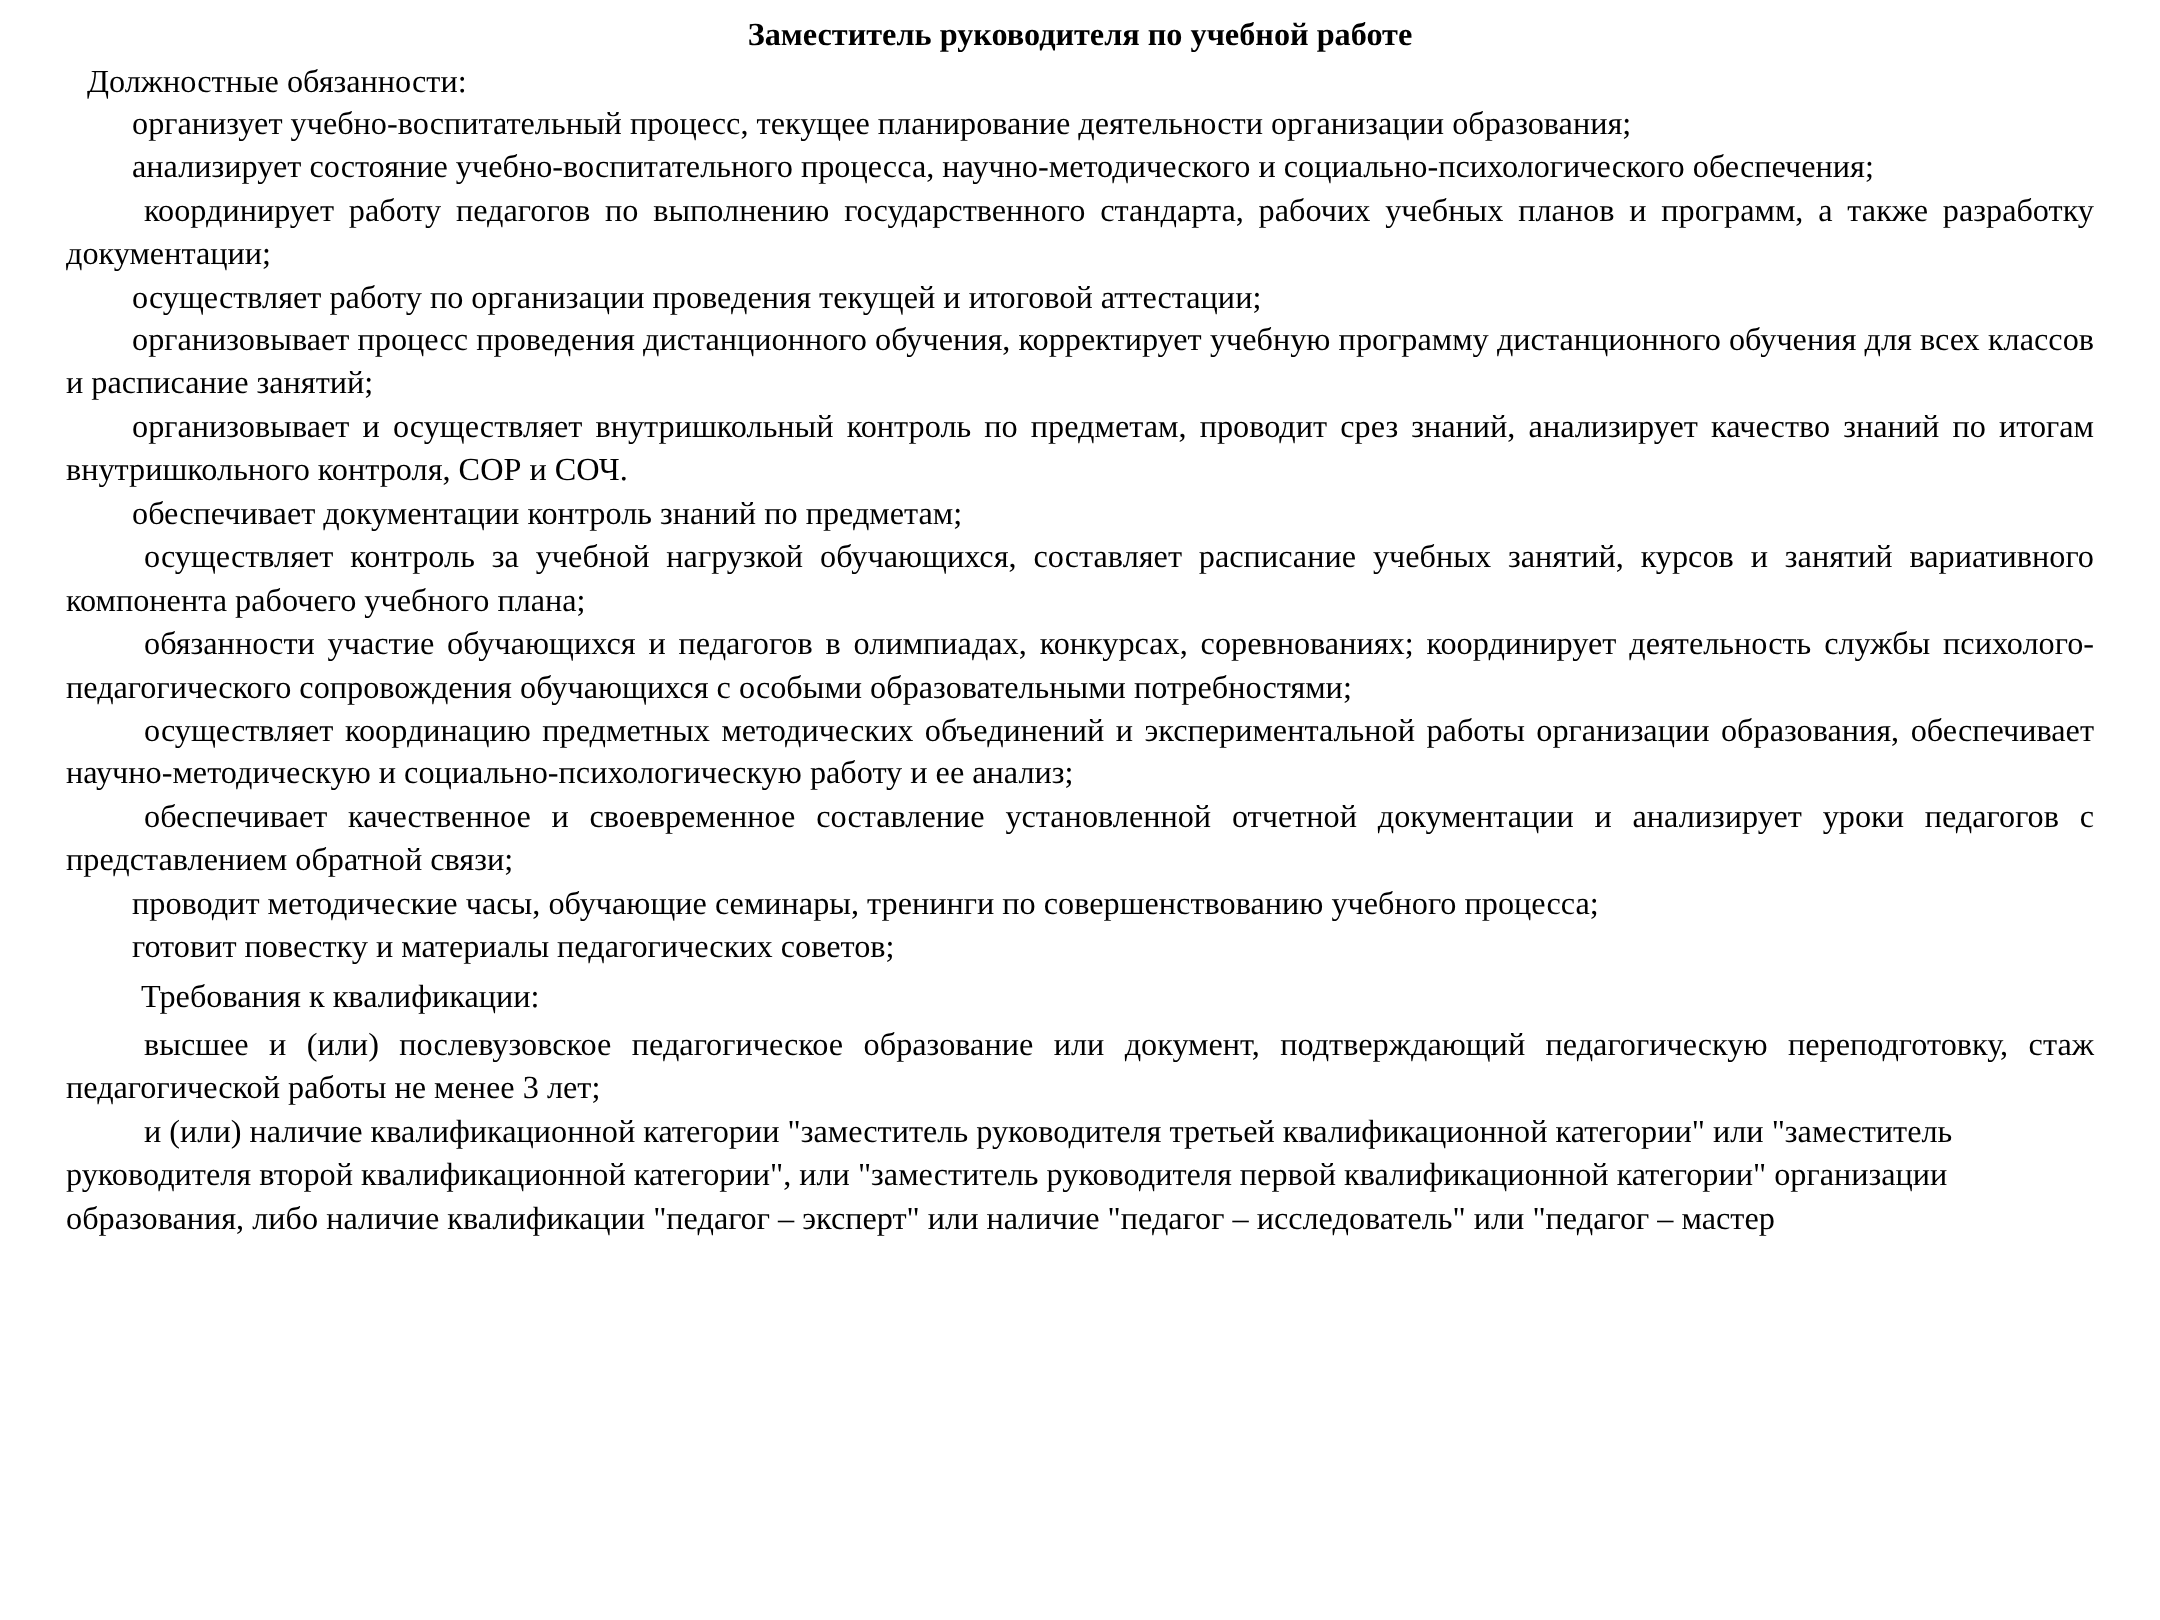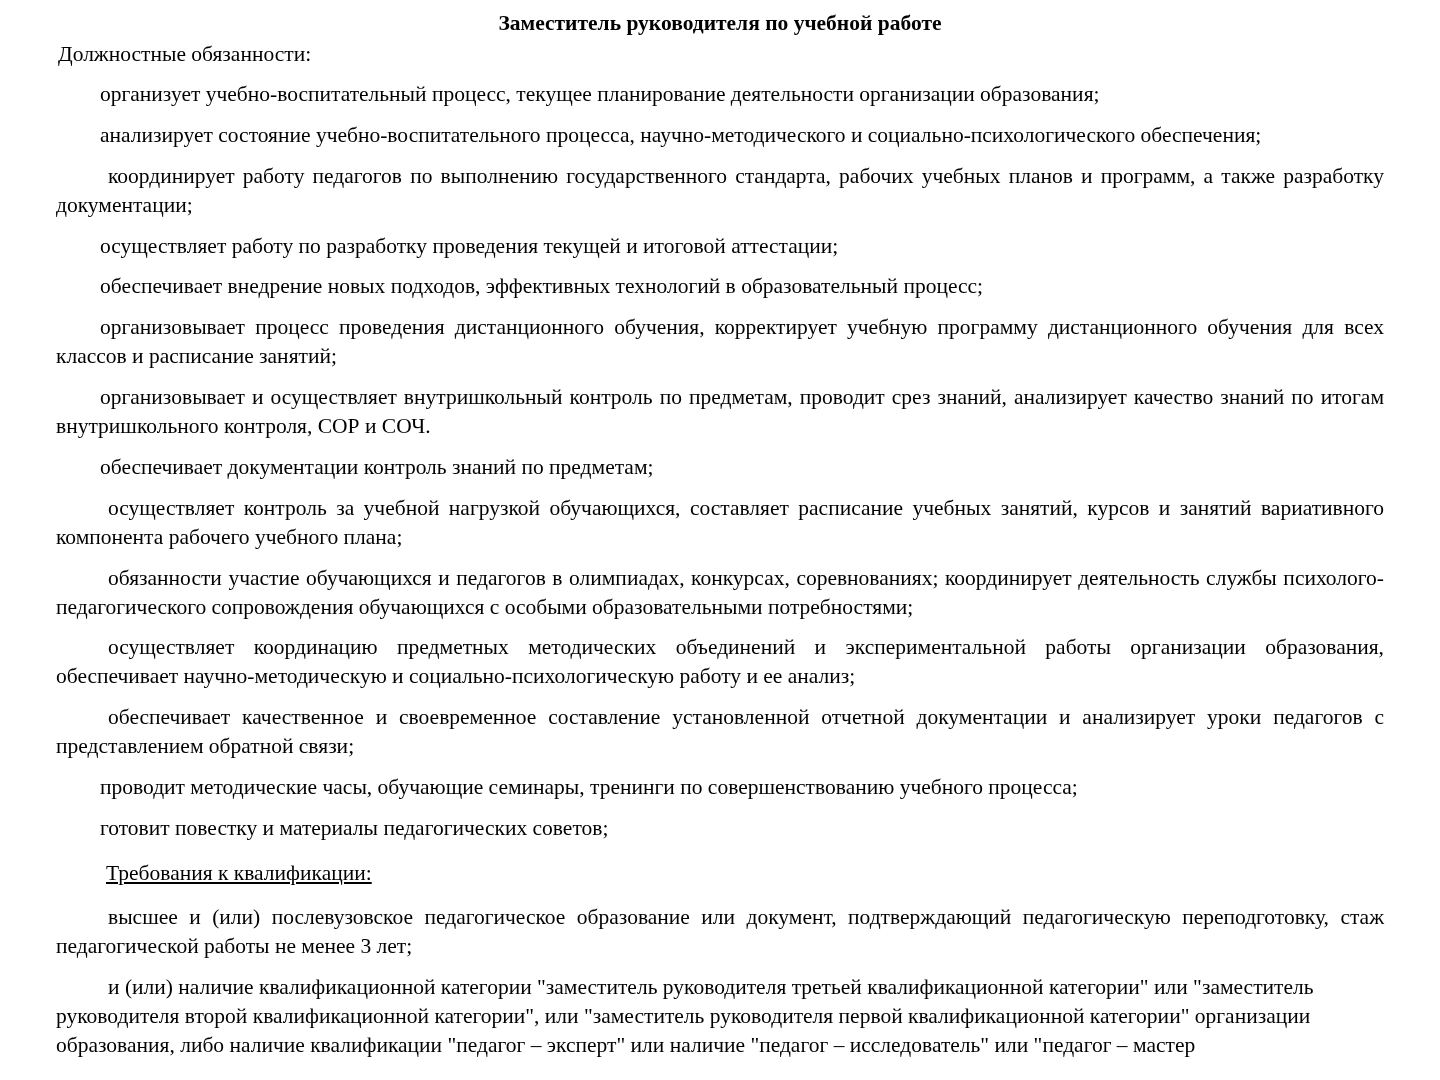--- a/index.html
+++ b/index.html
@@ -44,7 +44,7 @@
   p.para {
     font-size: 21.5px;
     line-height: 1.345;
-    margin: 12px;
+    margin: 0;
     text-align: justify;
     text-indent: 44px;
     hyphens: none;

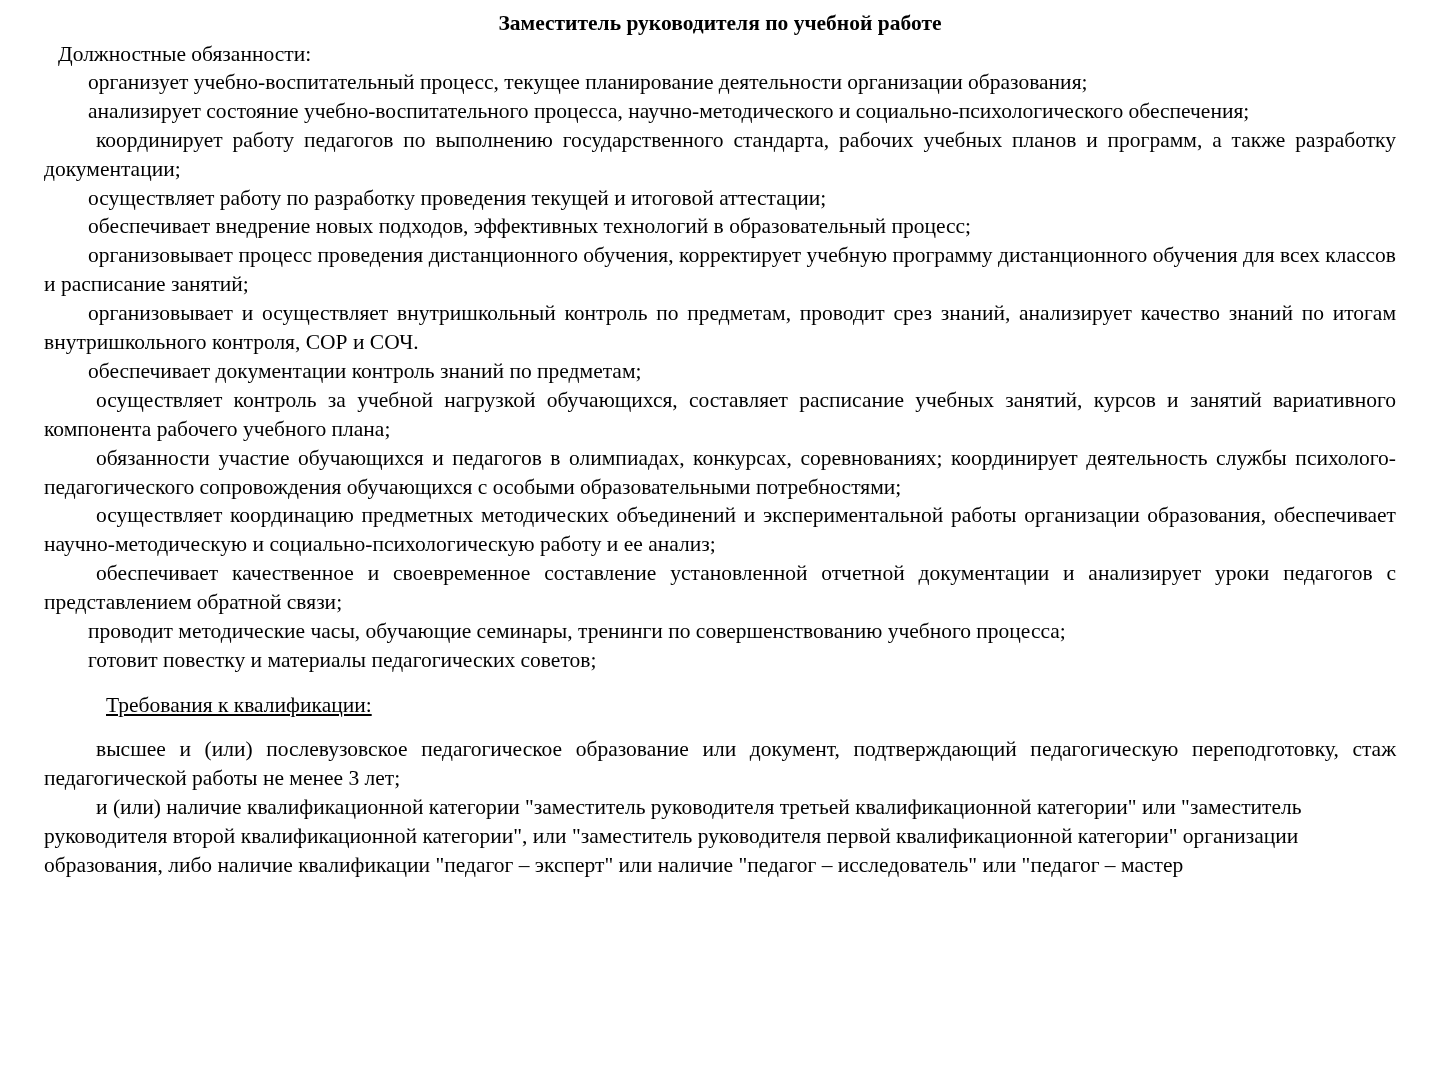--- a/index.html
+++ b/index.html
@@ -68,7 +68,7 @@
   <p class="para">организует учебно-воспитательный процесс, текущее планирование деятельности организации образования;</p>
   <p class="para">анализирует состояние учебно-воспитательного процесса, научно-методического и социально-психологического обеспечения;</p>
   <p class="para indent-wide">координирует работу педагогов по выполнению государственного стандарта, рабочих учебных планов и программ, а также разработку документации;</p>
-  <p class="para">осуществляет работу по разработку проведения текущей и итоговой аттестации;</p>
+  <p class="para">осуществляет работу по организации проведения текущей и итоговой аттестации;</p>
   <p class="para">обеспечивает внедрение новых подходов, эффективных технологий в образовательный процесс;</p>
   <p class="para">организовывает процесс проведения дистанционного обучения, корректирует учебную программу дистанционного обучения для всех классов и расписание занятий;</p>
   <p class="para">организовывает и осуществляет внутришкольный контроль по предметам, проводит срез знаний, анализирует качество знаний по итогам внутришкольного контроля, СОР и СОЧ.</p>

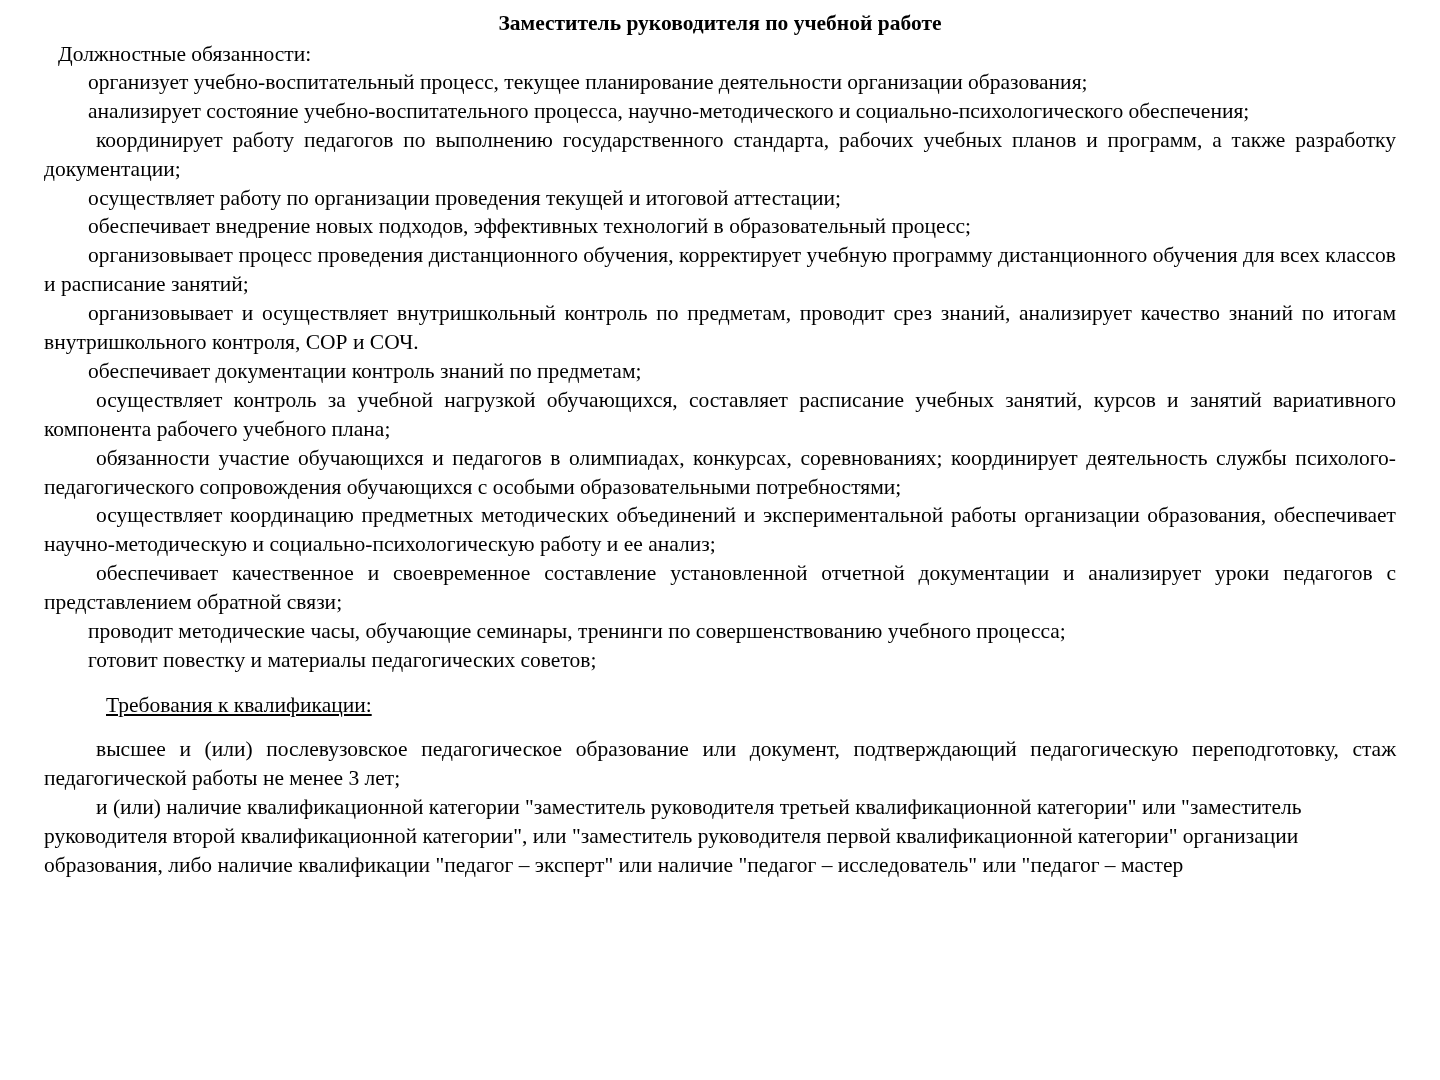--- a/index.html
+++ b/index.html
@@ -69,7 +69,6 @@
   <p class="para">анализирует состояние учебно-воспитательного процесса, научно-методического и социально-психологического обеспечения;</p>
   <p class="para indent-wide">координирует работу педагогов по выполнению государственного стандарта, рабочих учебных планов и программ, а также разработку документации;</p>
   <p class="para">осуществляет работу по организации проведения текущей и итоговой аттестации;</p>
-  <p class="para">обеспечивает внедрение новых подходов, эффективных технологий в образовательный процесс;</p>
   <p class="para">организовывает процесс проведения дистанционного обучения, корректирует учебную программу дистанционного обучения для всех классов и расписание занятий;</p>
   <p class="para">организовывает и осуществляет внутришкольный контроль по предметам, проводит срез знаний, анализирует качество знаний по итогам внутришкольного контроля, СОР и СОЧ.</p>
   <p class="para">обеспечивает документации контроль знаний по предметам;</p>

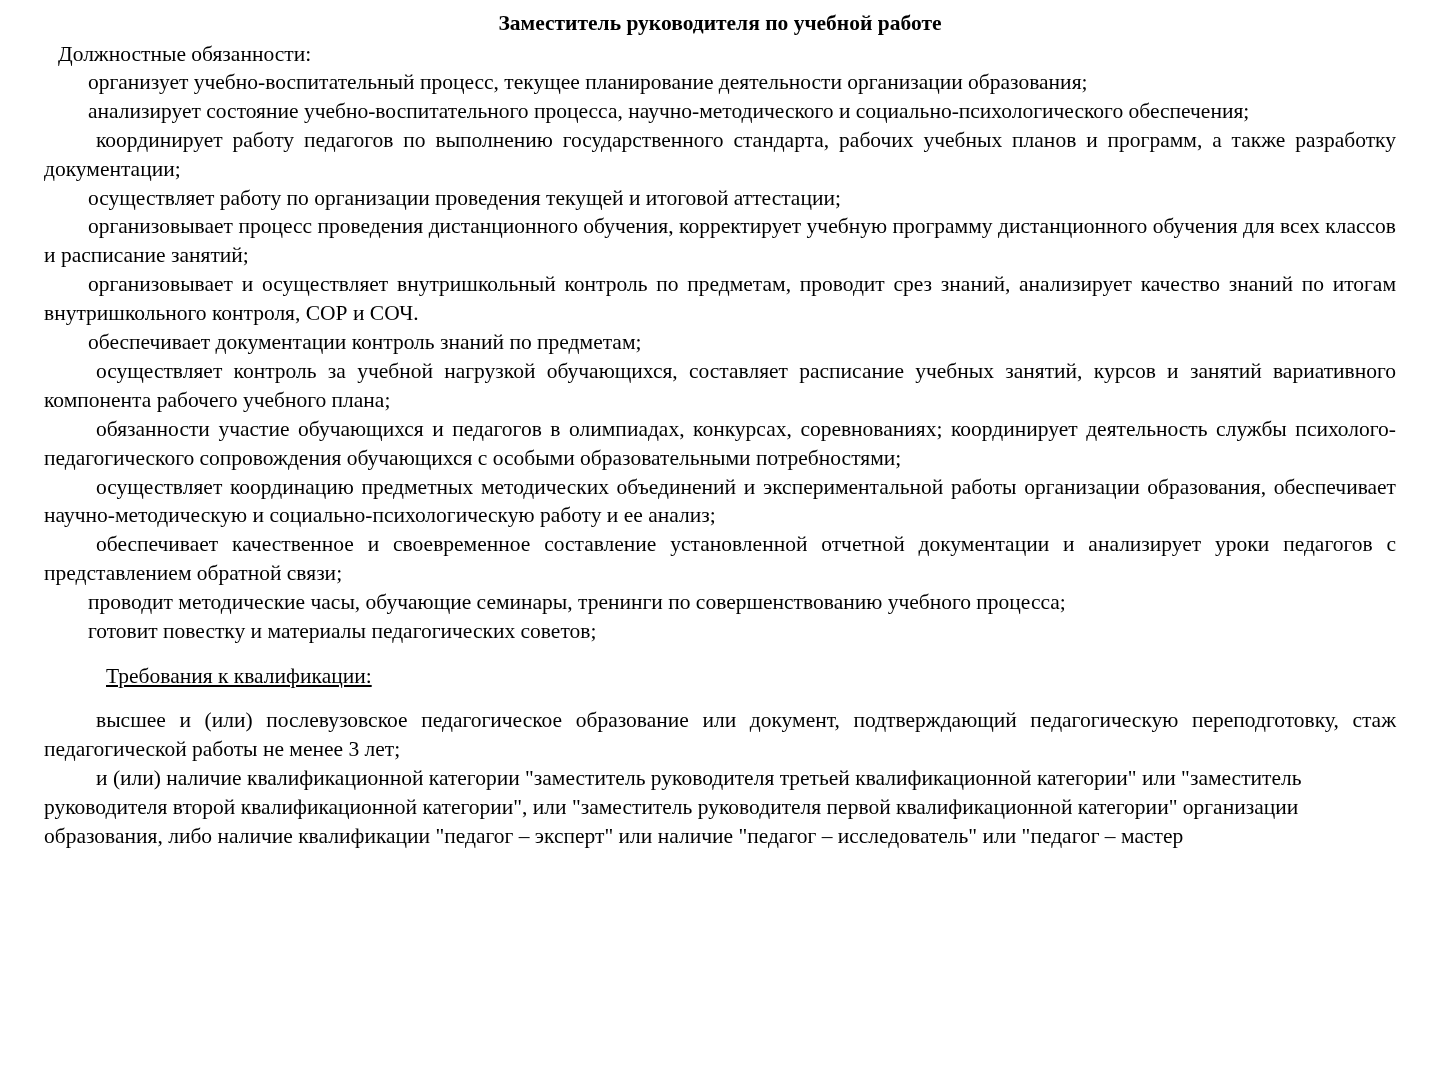--- a/index.html
+++ b/index.html
@@ -38,8 +38,7 @@
     font-size: 21.5px;
     line-height: 1.32;
     text-indent: 46px;
-    text-decoration: underline;
-    margin: 16px;
+    margin: 4px;
   }
   p.para {
     font-size: 21.5px;

